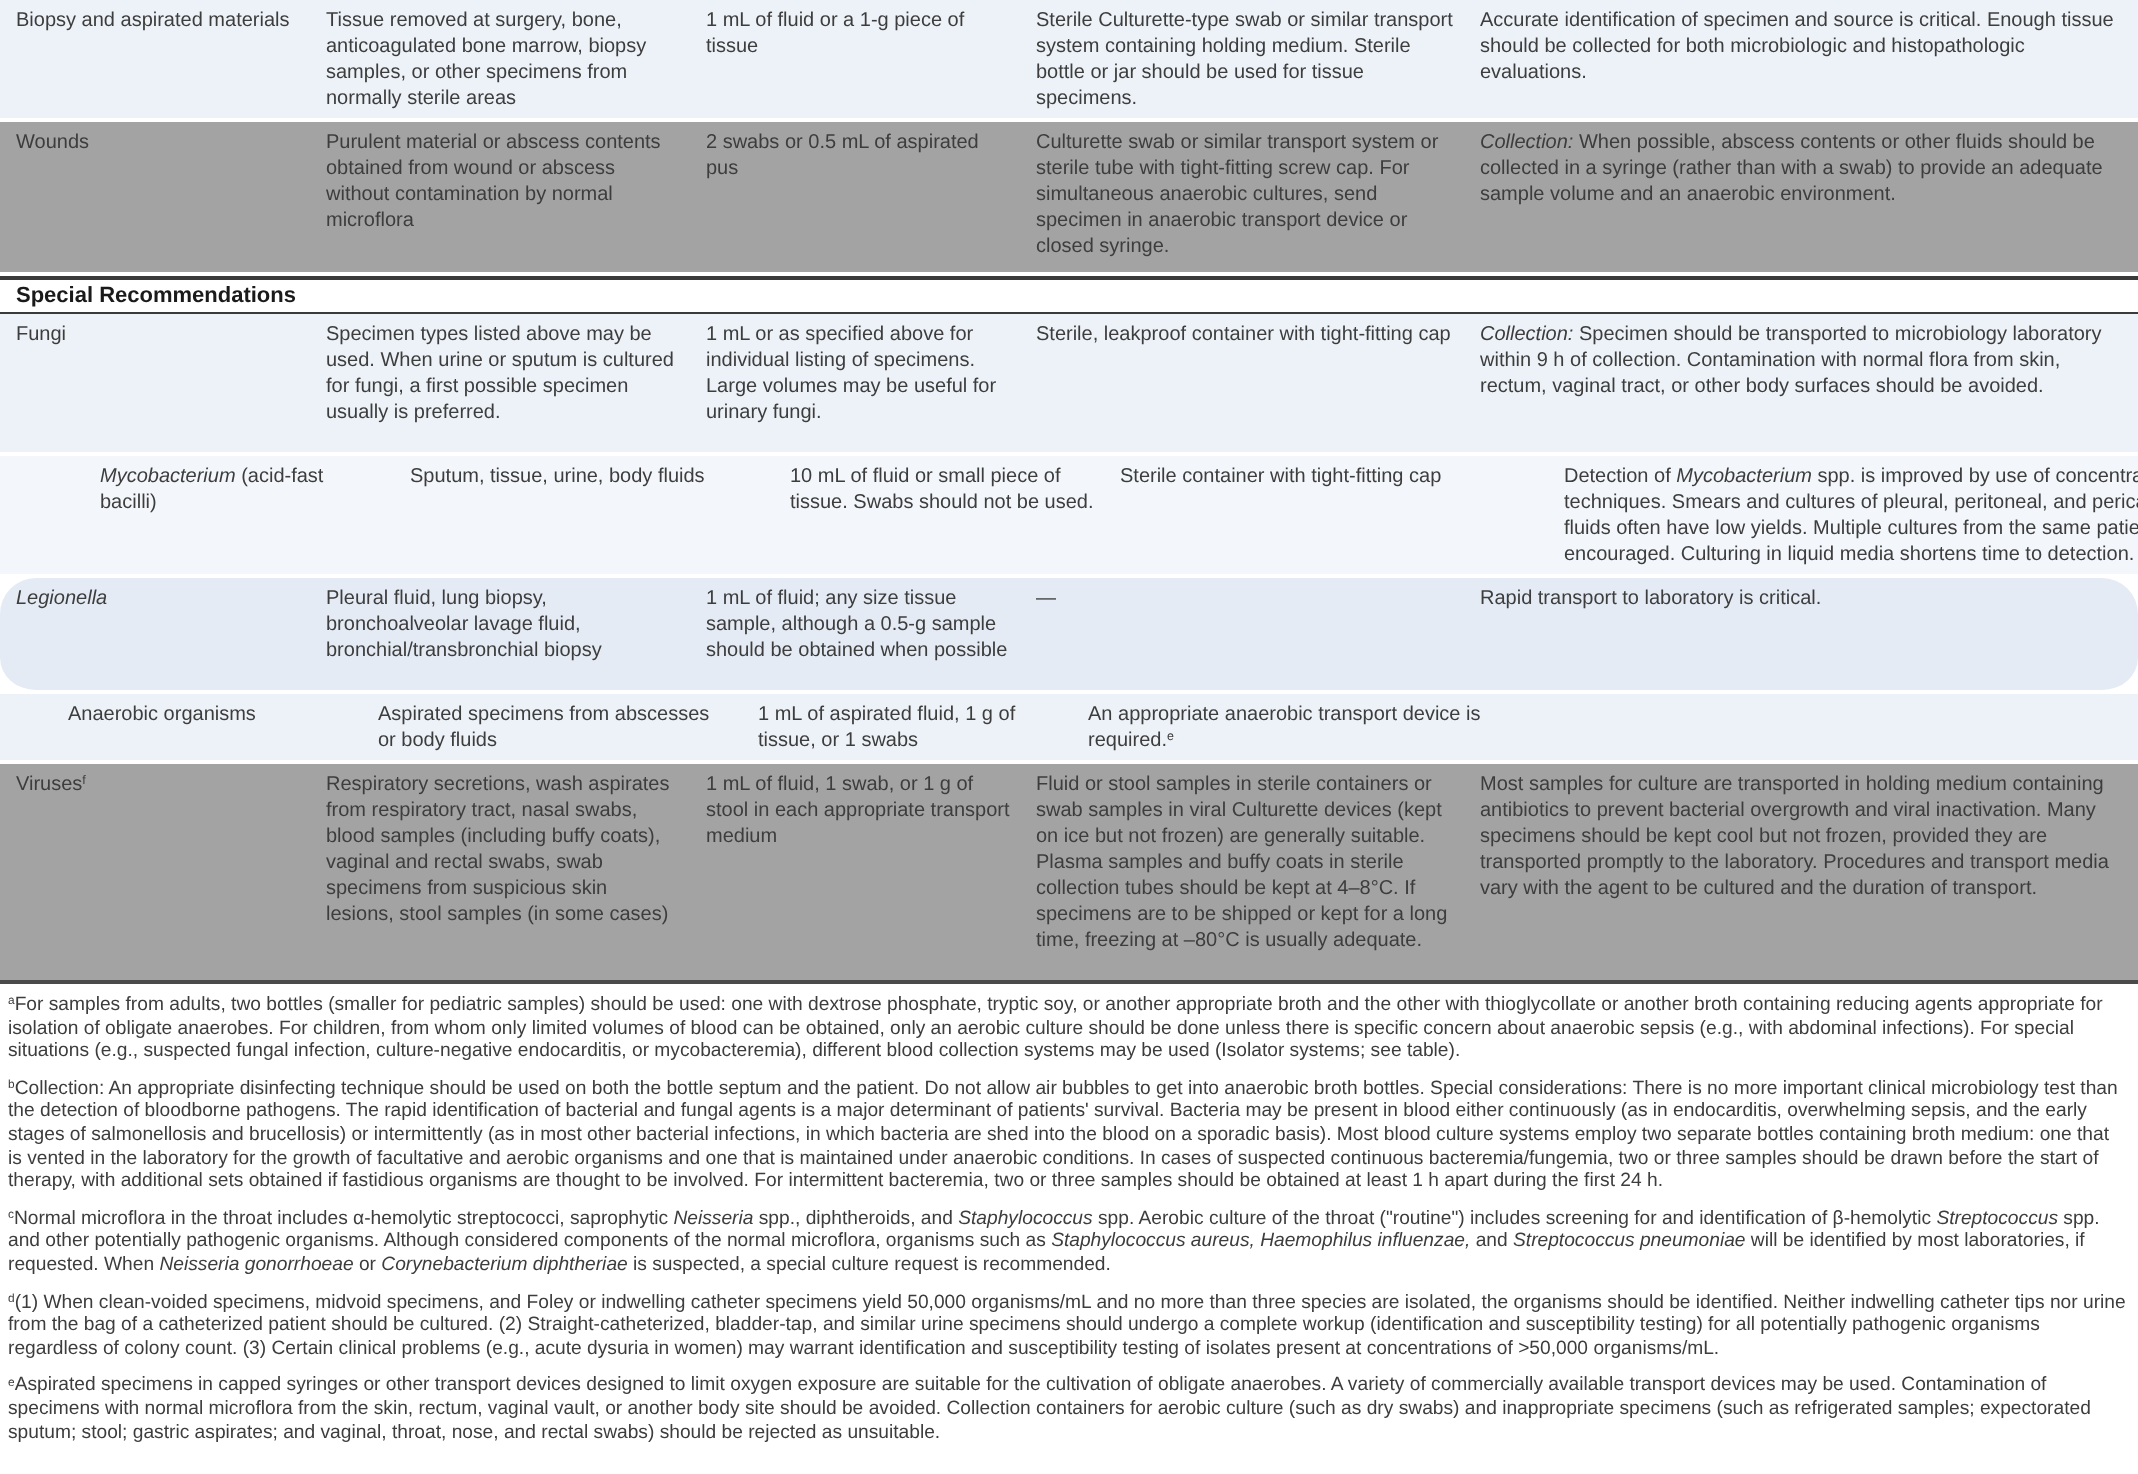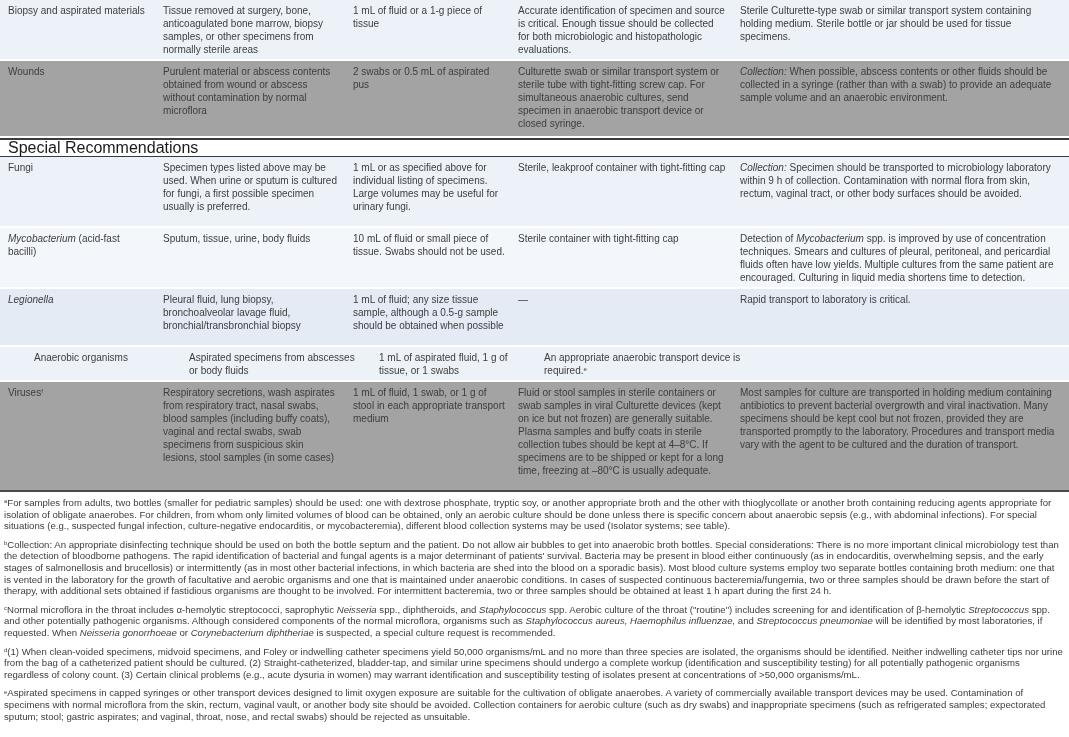--- a/index.html
+++ b/index.html
@@ -69,8 +69,8 @@
     <div class="cell c1"><span>Biopsy and aspirated materials</span></div>
     <div class="cell"><span>Tissue removed at surgery, bone, anticoagulated bone marrow, biopsy samples, or other specimens from normally sterile areas</span></div>
     <div class="cell"><span>1 mL of fluid or a 1-g piece of tissue</span></div>
+    <div class="cell"><span>Sterile Culturette-type swab or similar transport system containing holding medium. Sterile bottle or jar should be used for tissue specimens.</span></div>
     <div class="cell"><span>Accurate identification of specimen and source is critical. Enough tissue should be collected for both microbiologic and histopathologic evaluations.</span></div>
-    <div class="cell"><span>Sterile Culturette-type swab or similar transport system containing holding medium. Sterile bottle or jar should be used for tissue specimens.</span></div>
   </div>
 
   <div class="trow shade-b r2">

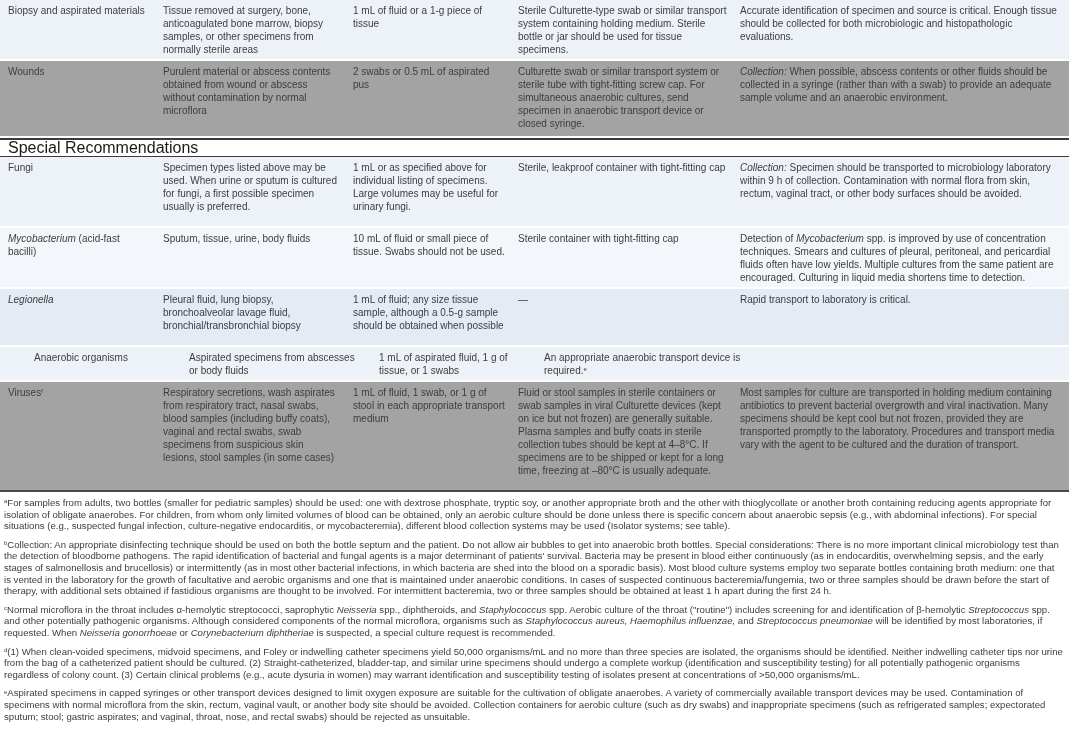--- a/index.html
+++ b/index.html
@@ -32,8 +32,8 @@
     background: #ffffff;
     border-top: 2px solid #3a3a3a;
     border-bottom: 1px solid #3a3a3a;
-    font-weight: normal;
-    font-size: 16px;
+    font-weight: bold;
+    font-size: 11px;
     line-height: 14px;
     color: #1a1a1a;
     padding: 1px 0 1px 8px;

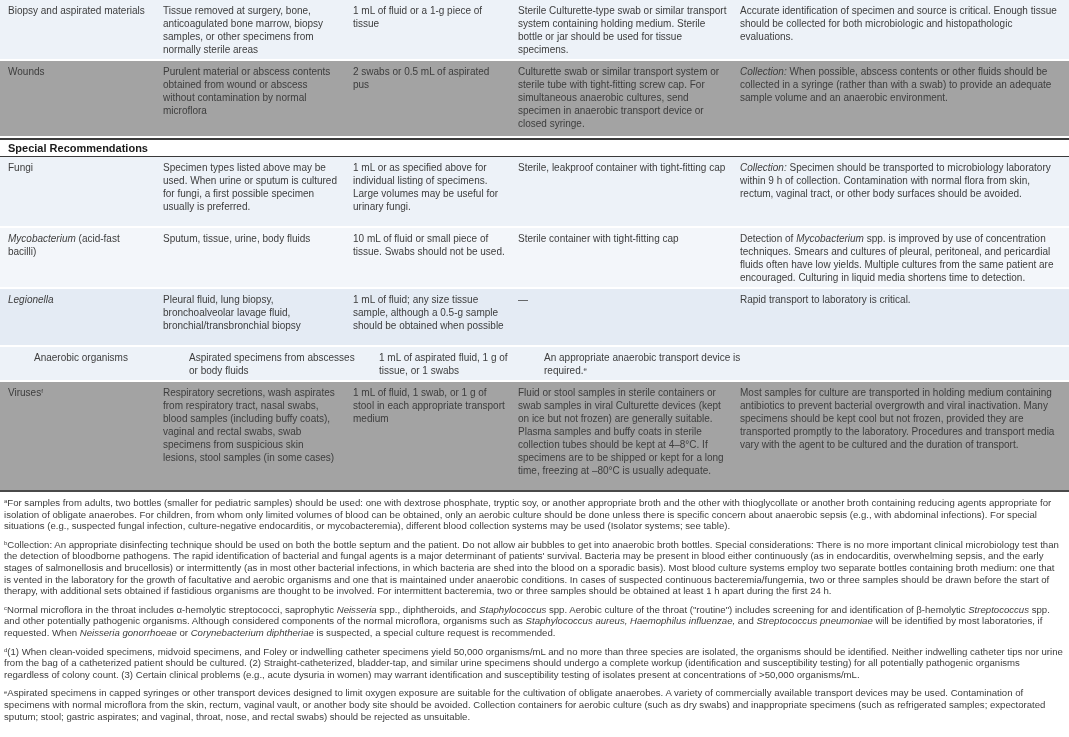--- a/index.html
+++ b/index.html
@@ -41,7 +41,7 @@
   .r1 { min-height: 57px; }
   .r2 { min-height: 77px; }
   .r3 { min-height: 71px; }
-  .r4 { min-height: 55px; }
+  .r4 { min-height: 55px; padding-left: 42px; }
   .r5 { min-height: 58px; }
   .r6 { min-height: 33px; padding-left: 26px; }
   .r7 { min-height: 110px; }

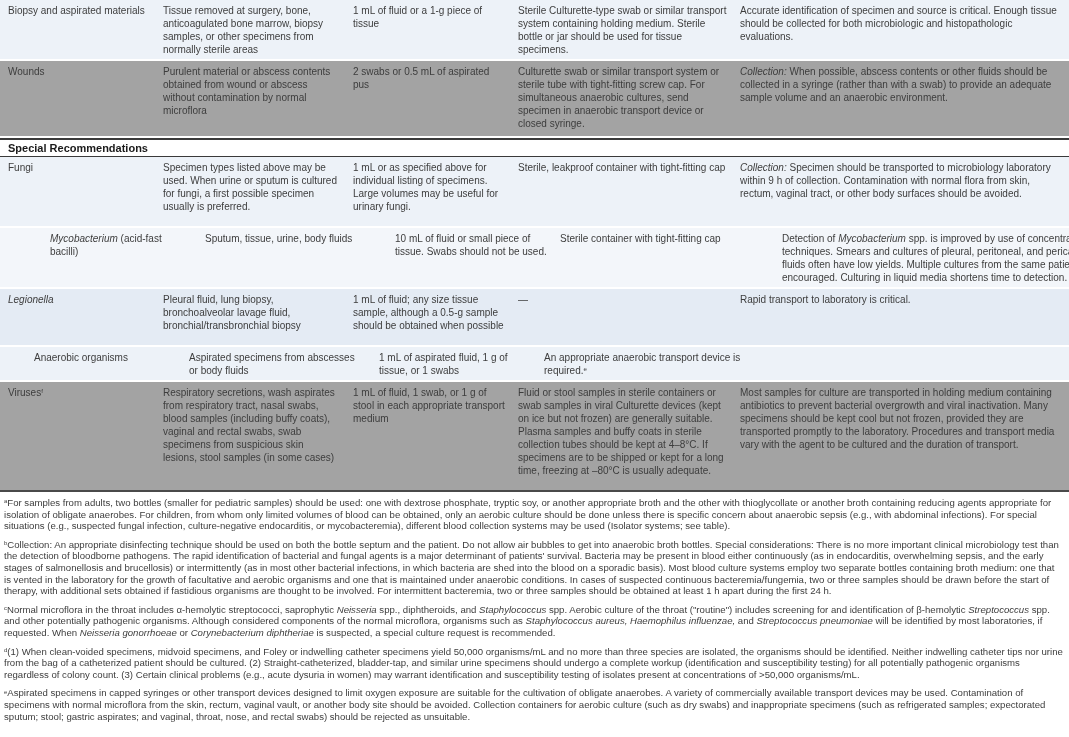--- a/index.html
+++ b/index.html
@@ -27,7 +27,7 @@
   .shade-a { background: #edf2f8; }
   .shade-b { background: #a3a3a3; }
   .shade-c { background: #f3f6fa; }
-  .shade-d { background: #e4ebf4; }
+  .shade-d { background: #e4ebf4; border-radius: 18px; }
   .section-row {
     background: #ffffff;
     border-top: 2px solid #3a3a3a;

